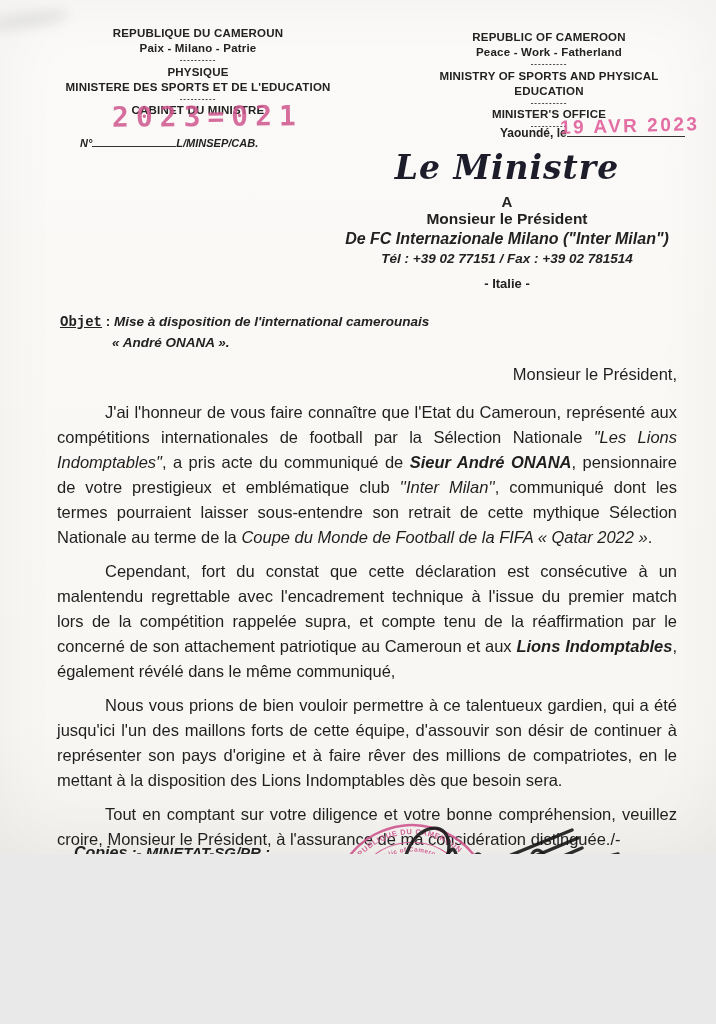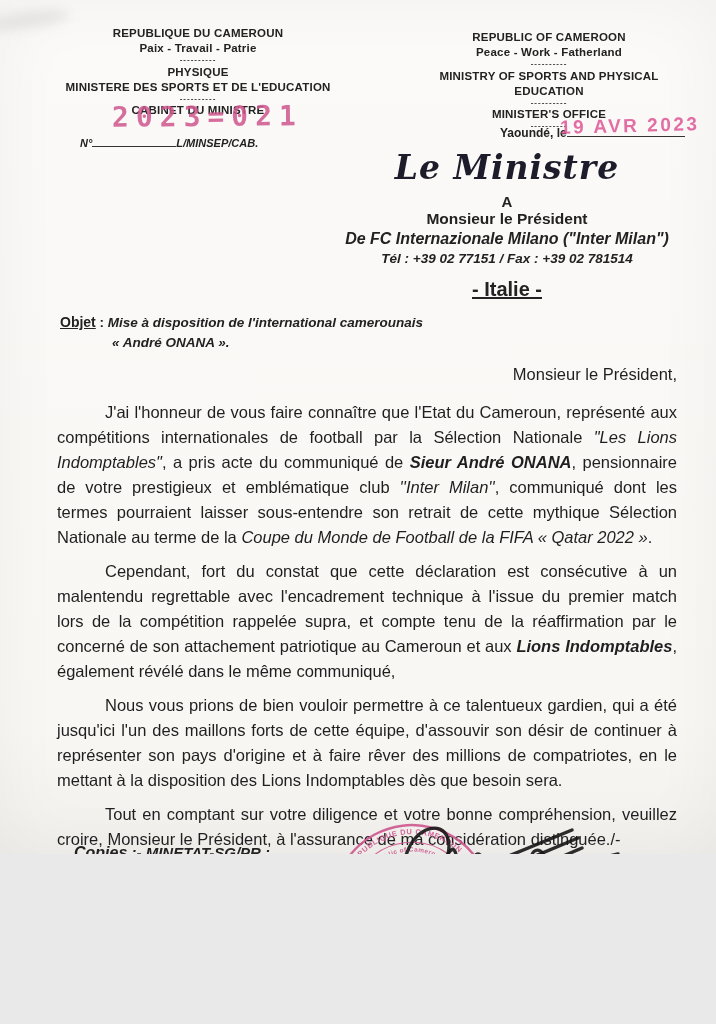--- a/index.html
+++ b/index.html
@@ -98,7 +98,7 @@
 
   <div class="abs hdr hdr-left ctr">
     <div>REPUBLIQUE DU CAMEROUN</div>
-    <div>Paix - Travail - Patrie</div>
+    <div>Paix - Milano - Patrie</div>
     <div class="sep">----------</div>
     <div>PHYSIQUE</div>
     <div>MINISTERE DES SPORTS ET DE L'EDUCATION</div>

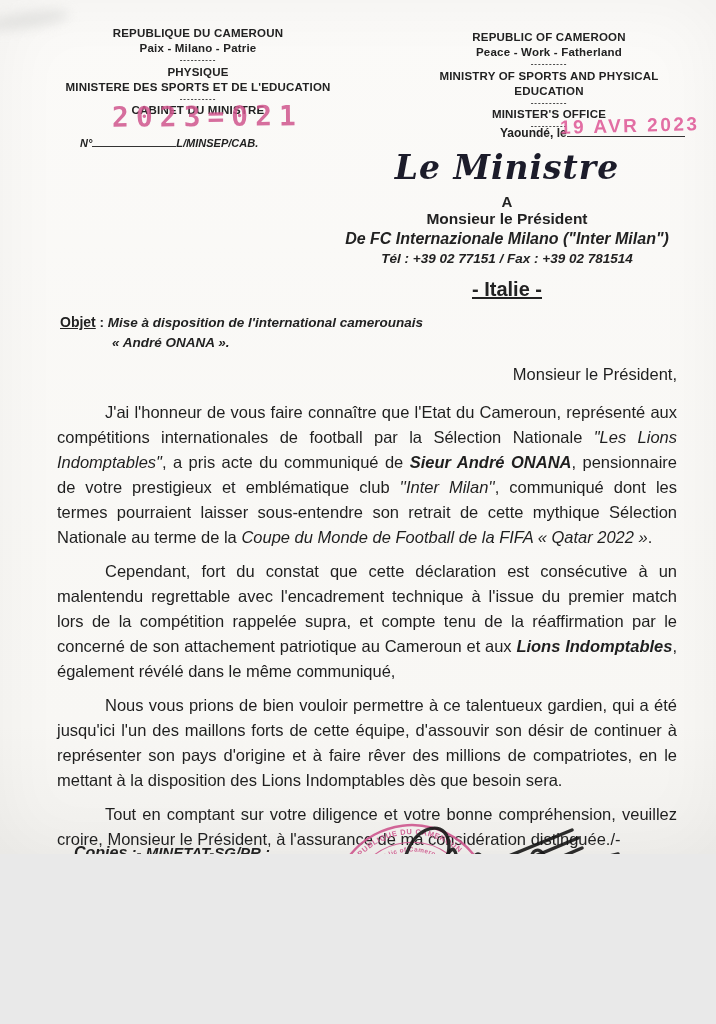--- a/index.html
+++ b/index.html
@@ -45,7 +45,7 @@
   .recip-l1{font-size:15.5px;font-weight:bold;}
   .recip-l2{font-size:16px;font-weight:bold;font-style:italic;}
   .recip-l3,.recip-l4{font-size:13.5px;font-weight:bold;font-style:italic;}
-  .recip-country{font-size:20px;font-weight:bold;text-decoration:underline;margin-top:9px;}
+  .recip-country{font-size:13px;font-weight:bold;margin-top:9px;}
 
   
   .subject{left:60px;top:312px;width:540px;font-size:13.5px;line-height:1.5;}

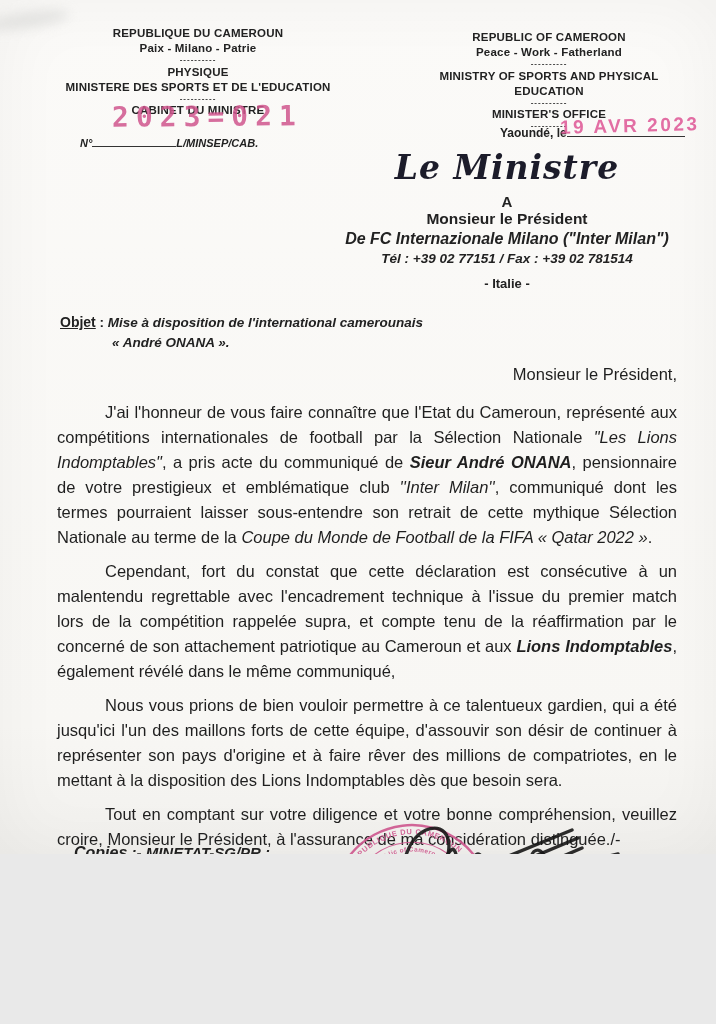--- a/index.html
+++ b/index.html
@@ -49,7 +49,7 @@
 
   
   .subject{left:60px;top:312px;width:540px;font-size:13.5px;line-height:1.5;}
-  .subject .lbl{font-weight:bold;text-decoration:underline;font-size:14px;}
+  .subject .lbl{font-weight:bold;text-decoration:underline;font-size:14px;font-family:Liberation Mono, monospace;}
   .subject .txt{font-weight:bold;font-style:italic;}
   .subject-l2{margin-left:52px;font-weight:bold;font-style:italic;}
 

